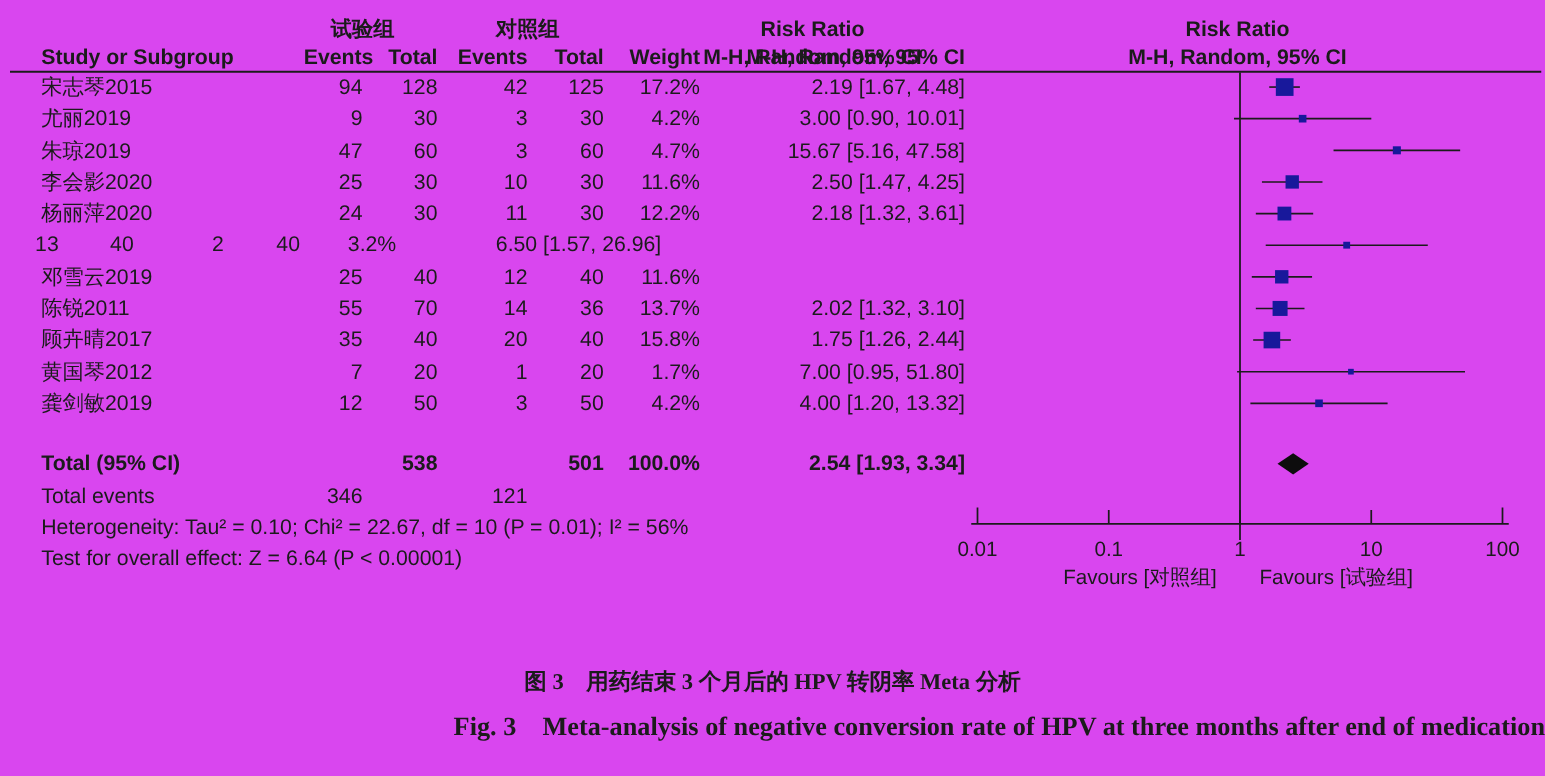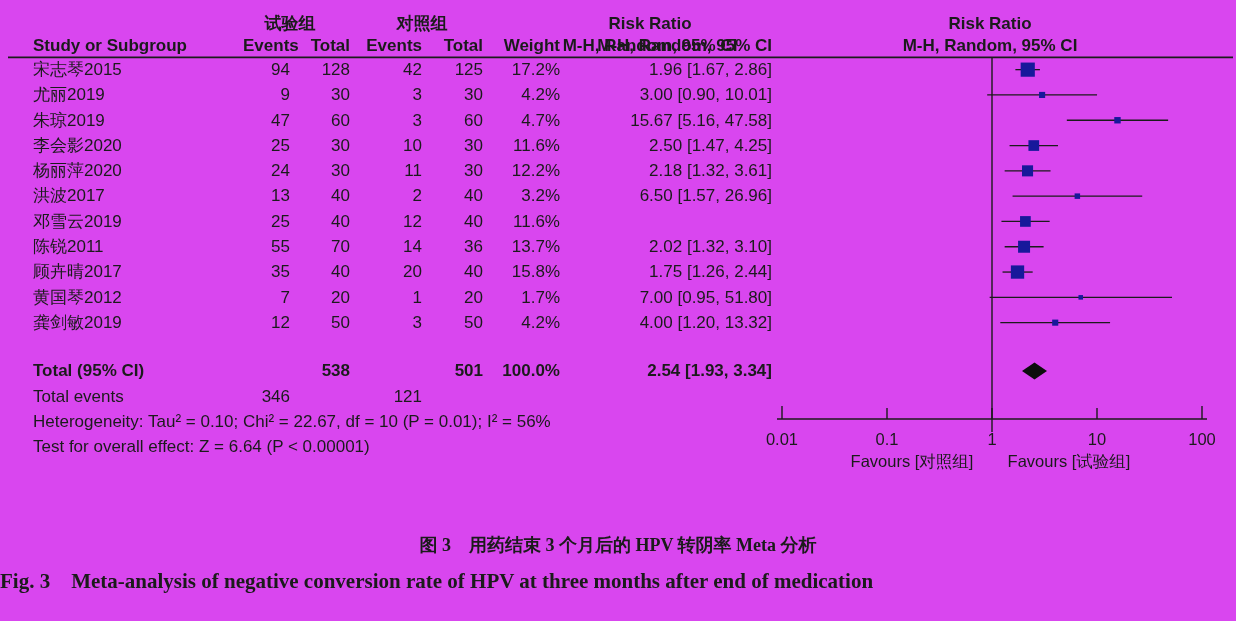--- a/index.html
+++ b/index.html
@@ -65,7 +65,7 @@
         <div class="c-ev2">42</div>
         <div class="c-tot2">125</div>
         <div class="c-weight">17.2%</div>
-        <div class="c-rr">1.96 [1.67, 2.86]</div>
+        <div class="c-rr">2.19 [1.67, 4.48]</div>
       </div>
       <div class="trow">
         <div class="c-study">尤丽2019</div>

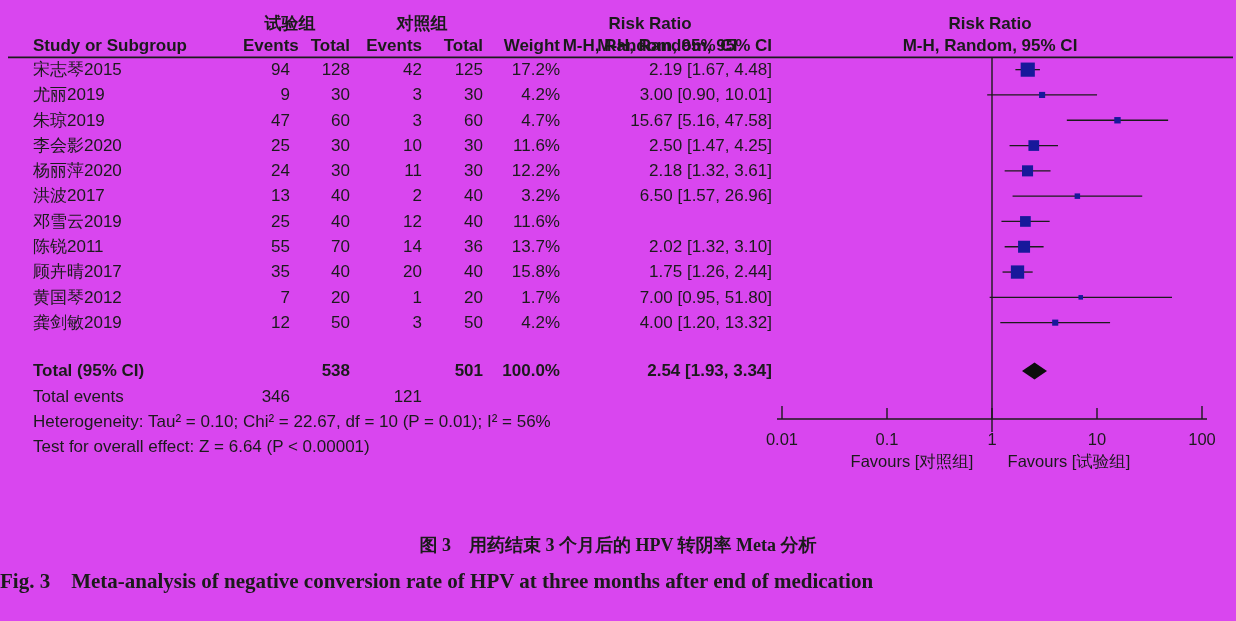--- a/index.html
+++ b/index.html
@@ -104,7 +104,6 @@
         <div class="c-rr">2.18 [1.32, 3.61]</div>
       </div>
       <div class="trow">
-        <div class="c-study">洪波2017</div>
         <div class="c-ev1">13</div>
         <div class="c-tot1">40</div>
         <div class="c-ev2">2</div>

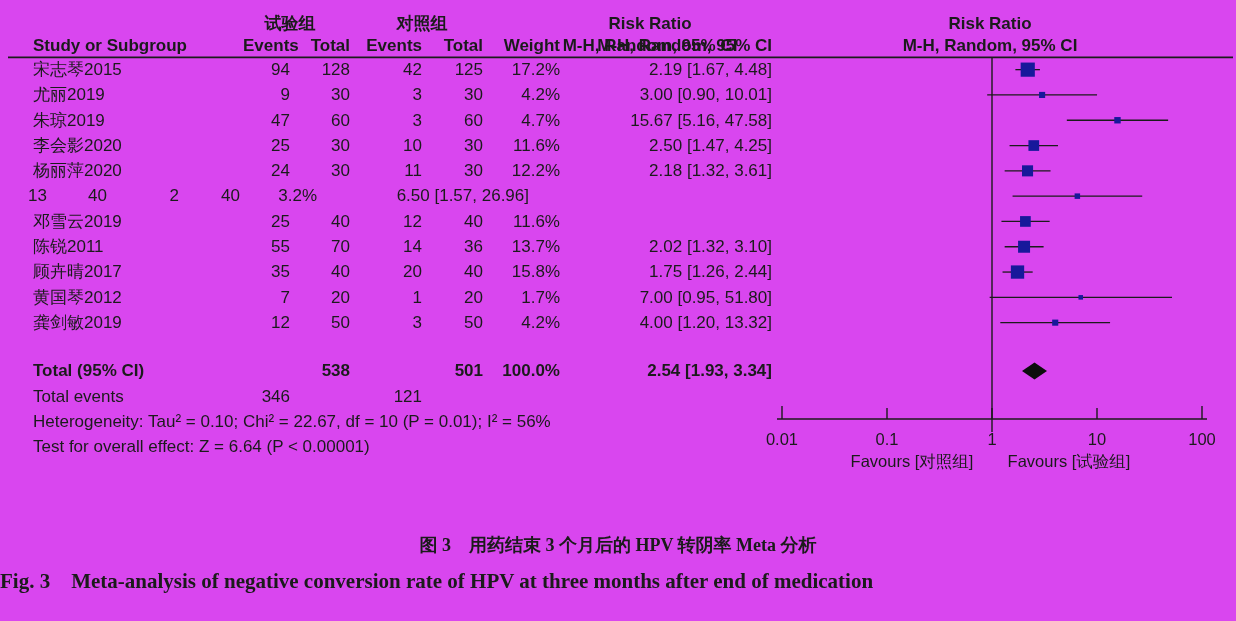--- a/index.html
+++ b/index.html
@@ -30,7 +30,7 @@
   #plot{position:absolute;left:0;top:0;pointer-events:none;}
   .caption-zh{position:absolute;left:0;top:533px;width:100%;text-align:center;
     font-family:"Liberation Serif",serif;font-weight:bold;font-size:18px;}
-  .caption-en{position:absolute;left:0;top:567px;width:100%;text-align:left;
+  .caption-en{position:absolute;left:0;top:567px;width:100%;text-align:right;
     font-family:"Liberation Serif",serif;font-weight:bold;font-size:21px;}
 </style>
 </head>

